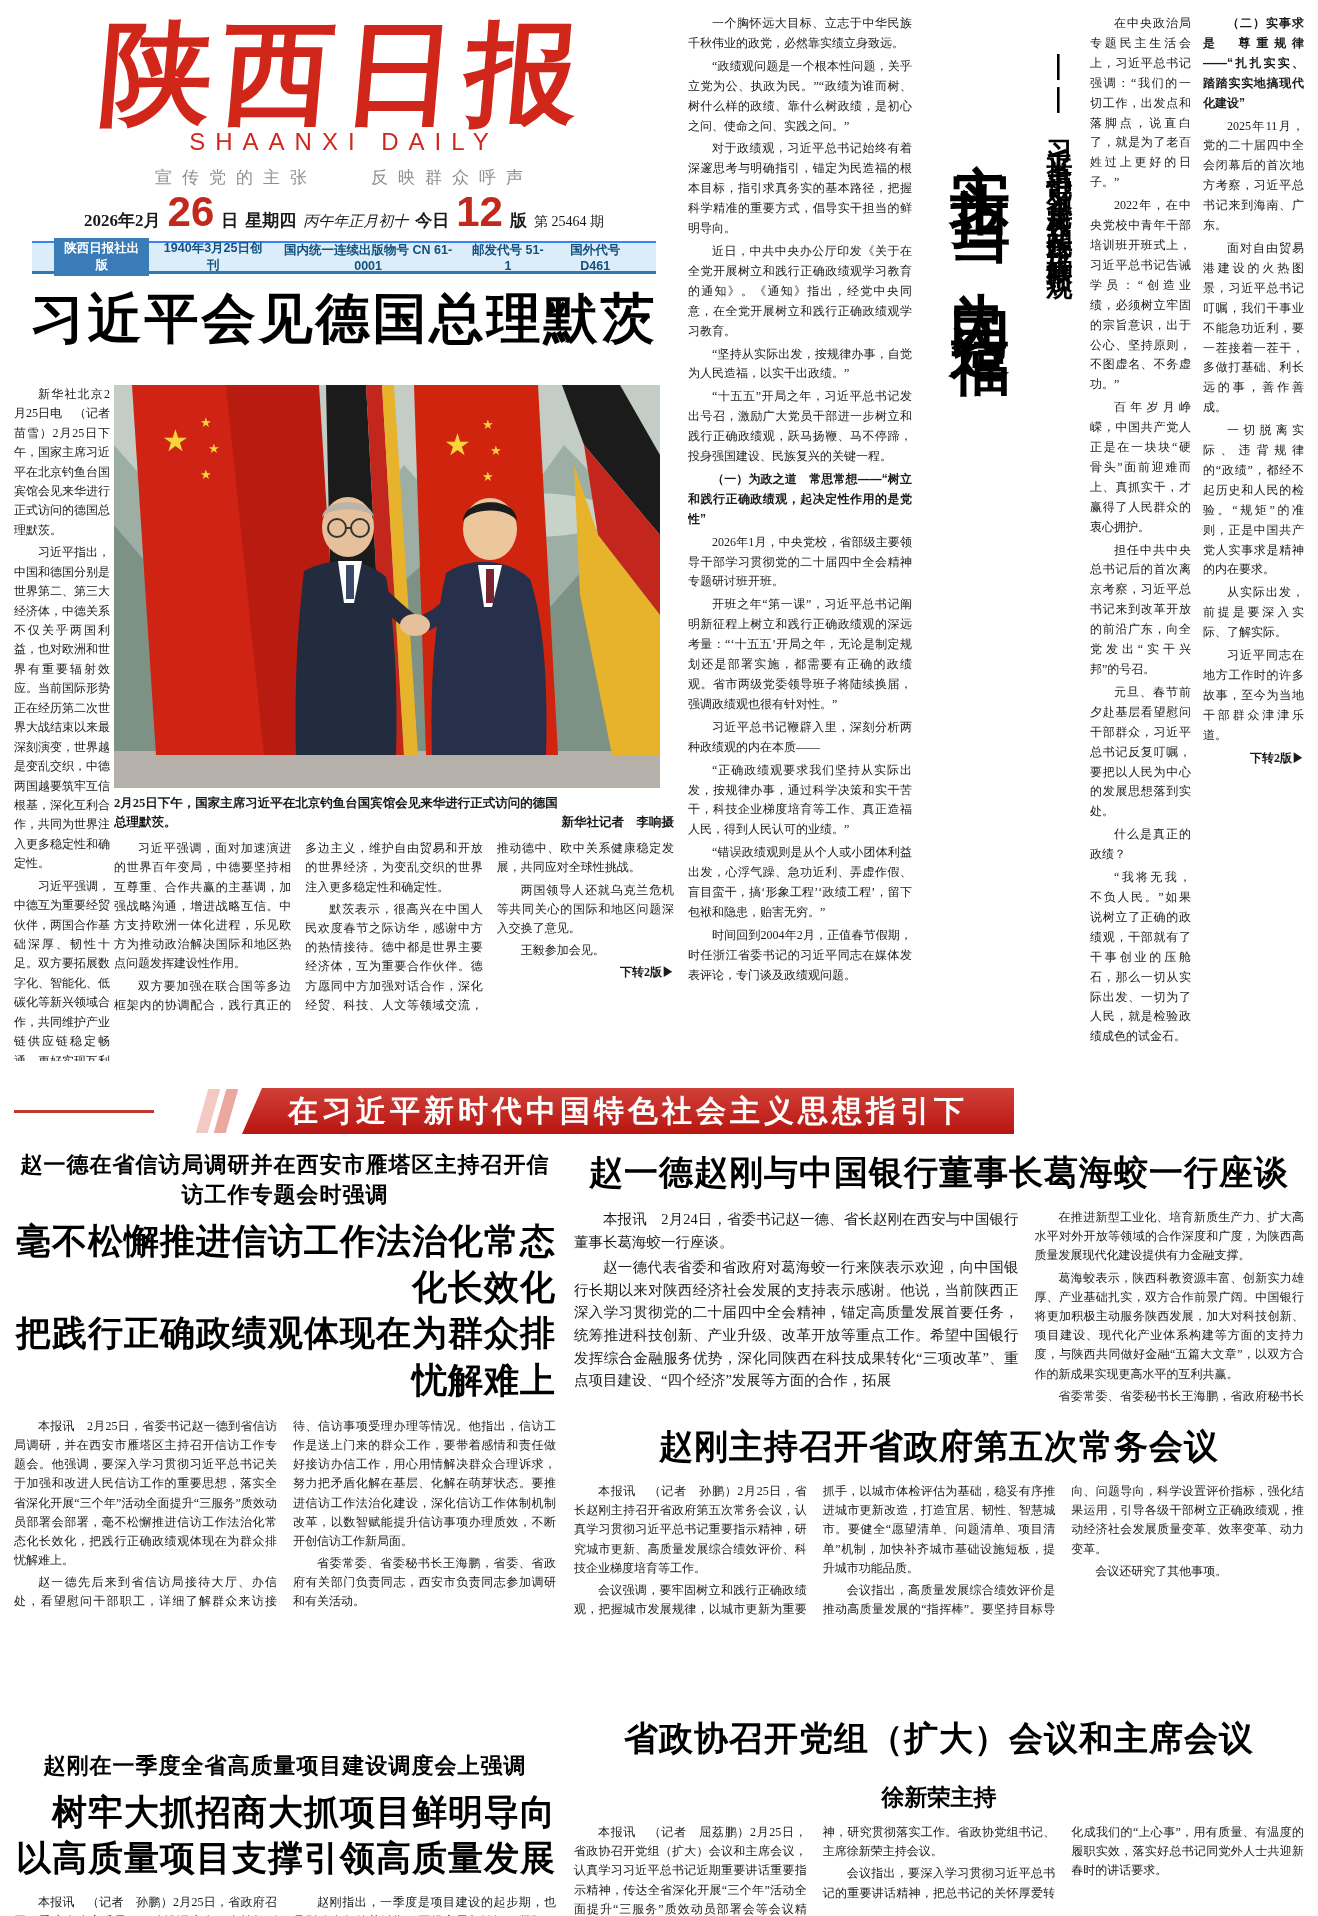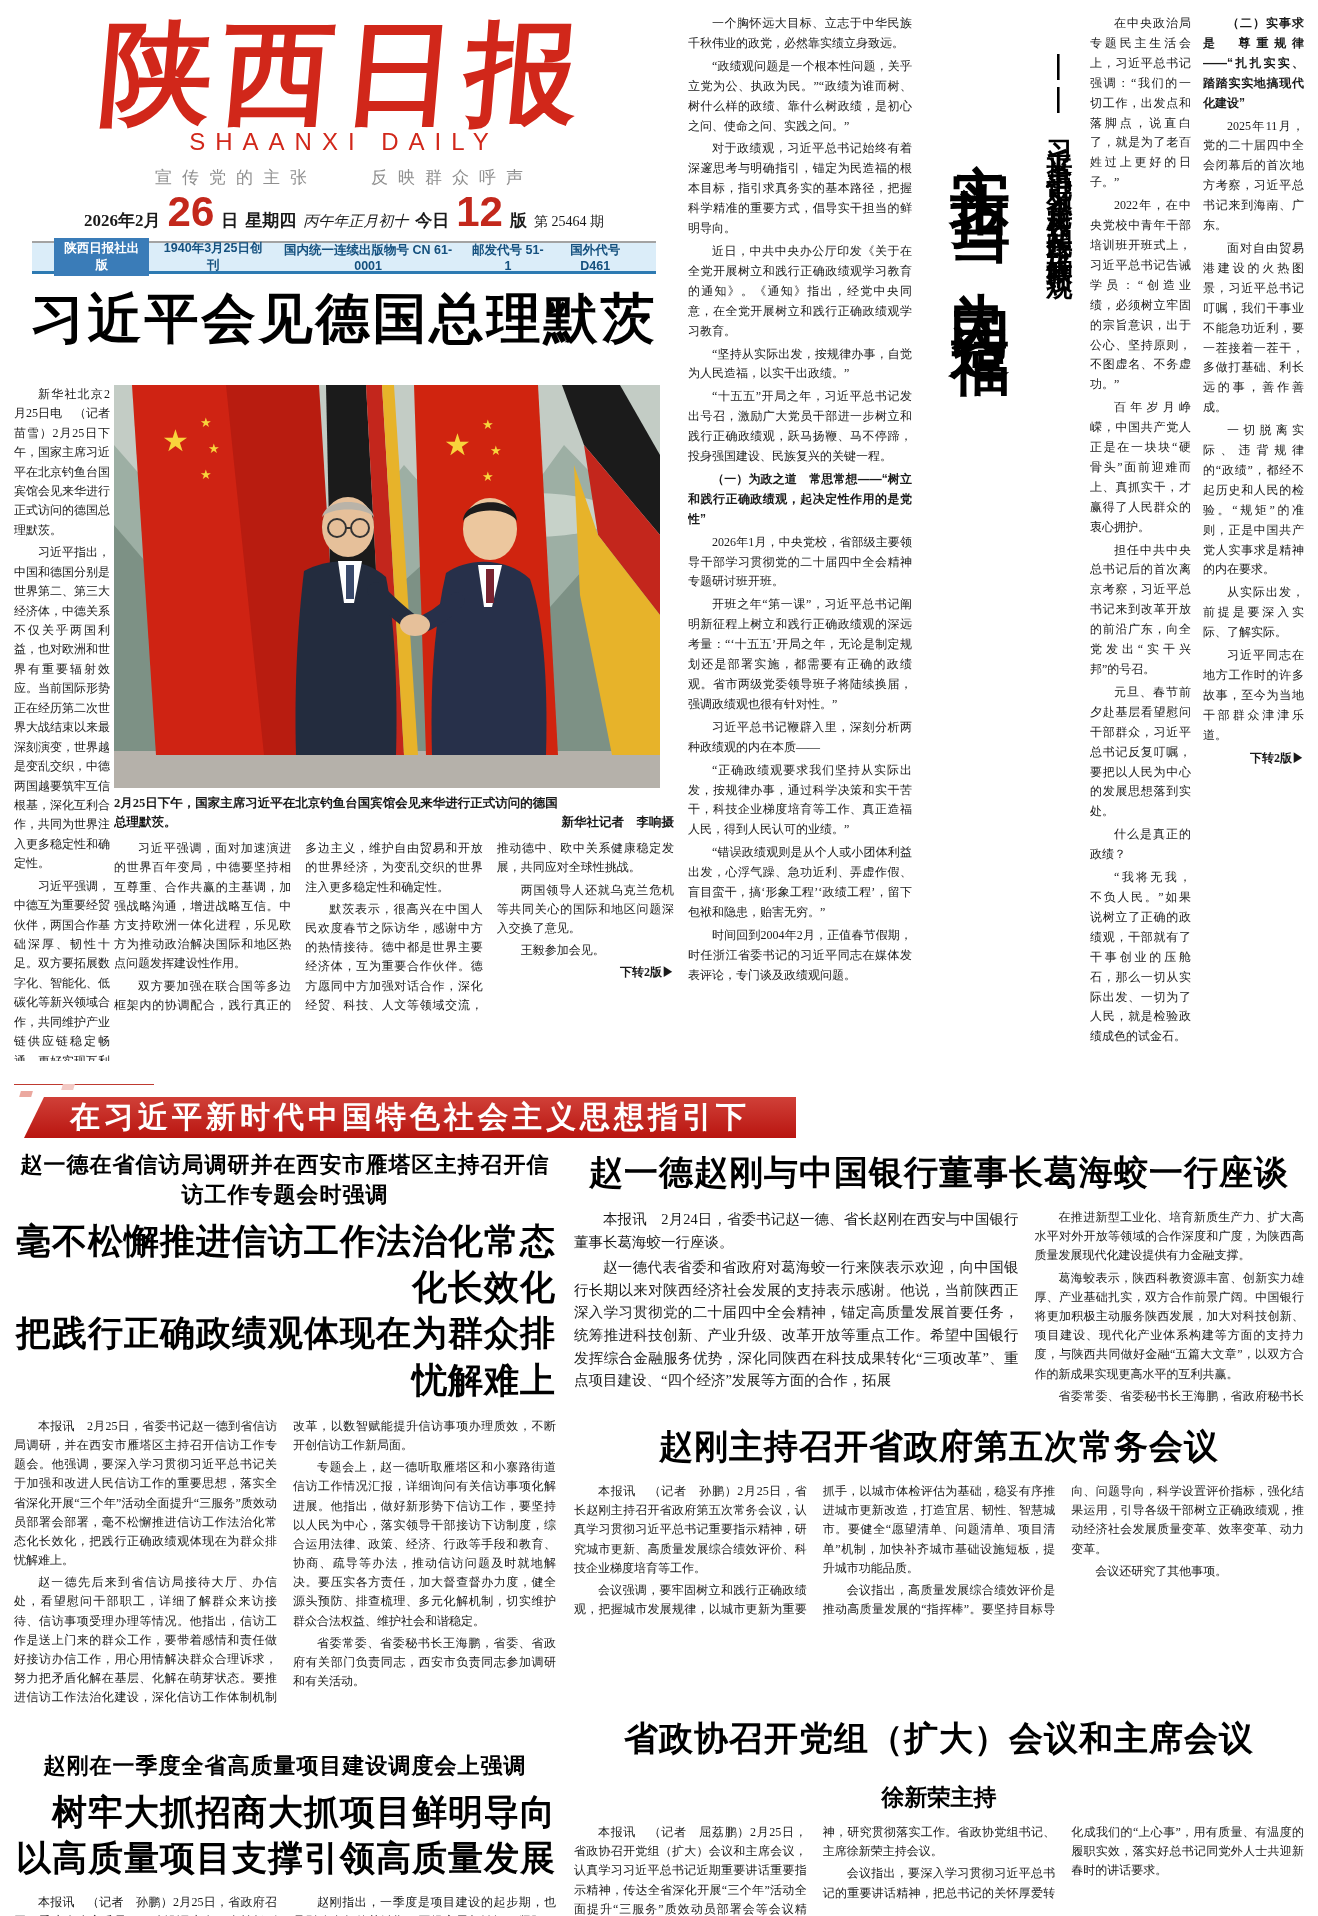--- a/index.html
+++ b/index.html
@@ -39,7 +39,7 @@
 
   .pubbar {
     margin:9px 18px 0 18px; background:#dbedf9;
-    border-top:2px solid #a3a3a3; border-bottom:3px solid #2d7ab2;
+    border-top:2px solid #3b82f6; border-bottom:3px solid #2d7ab2;
     height:28px; display:flex; align-items:center; gap:12px; padding:0 22px;
     font-size:12.5px; color:#14507e; font-weight:bold;
     font-family:"Liberation Sans", sans-serif;

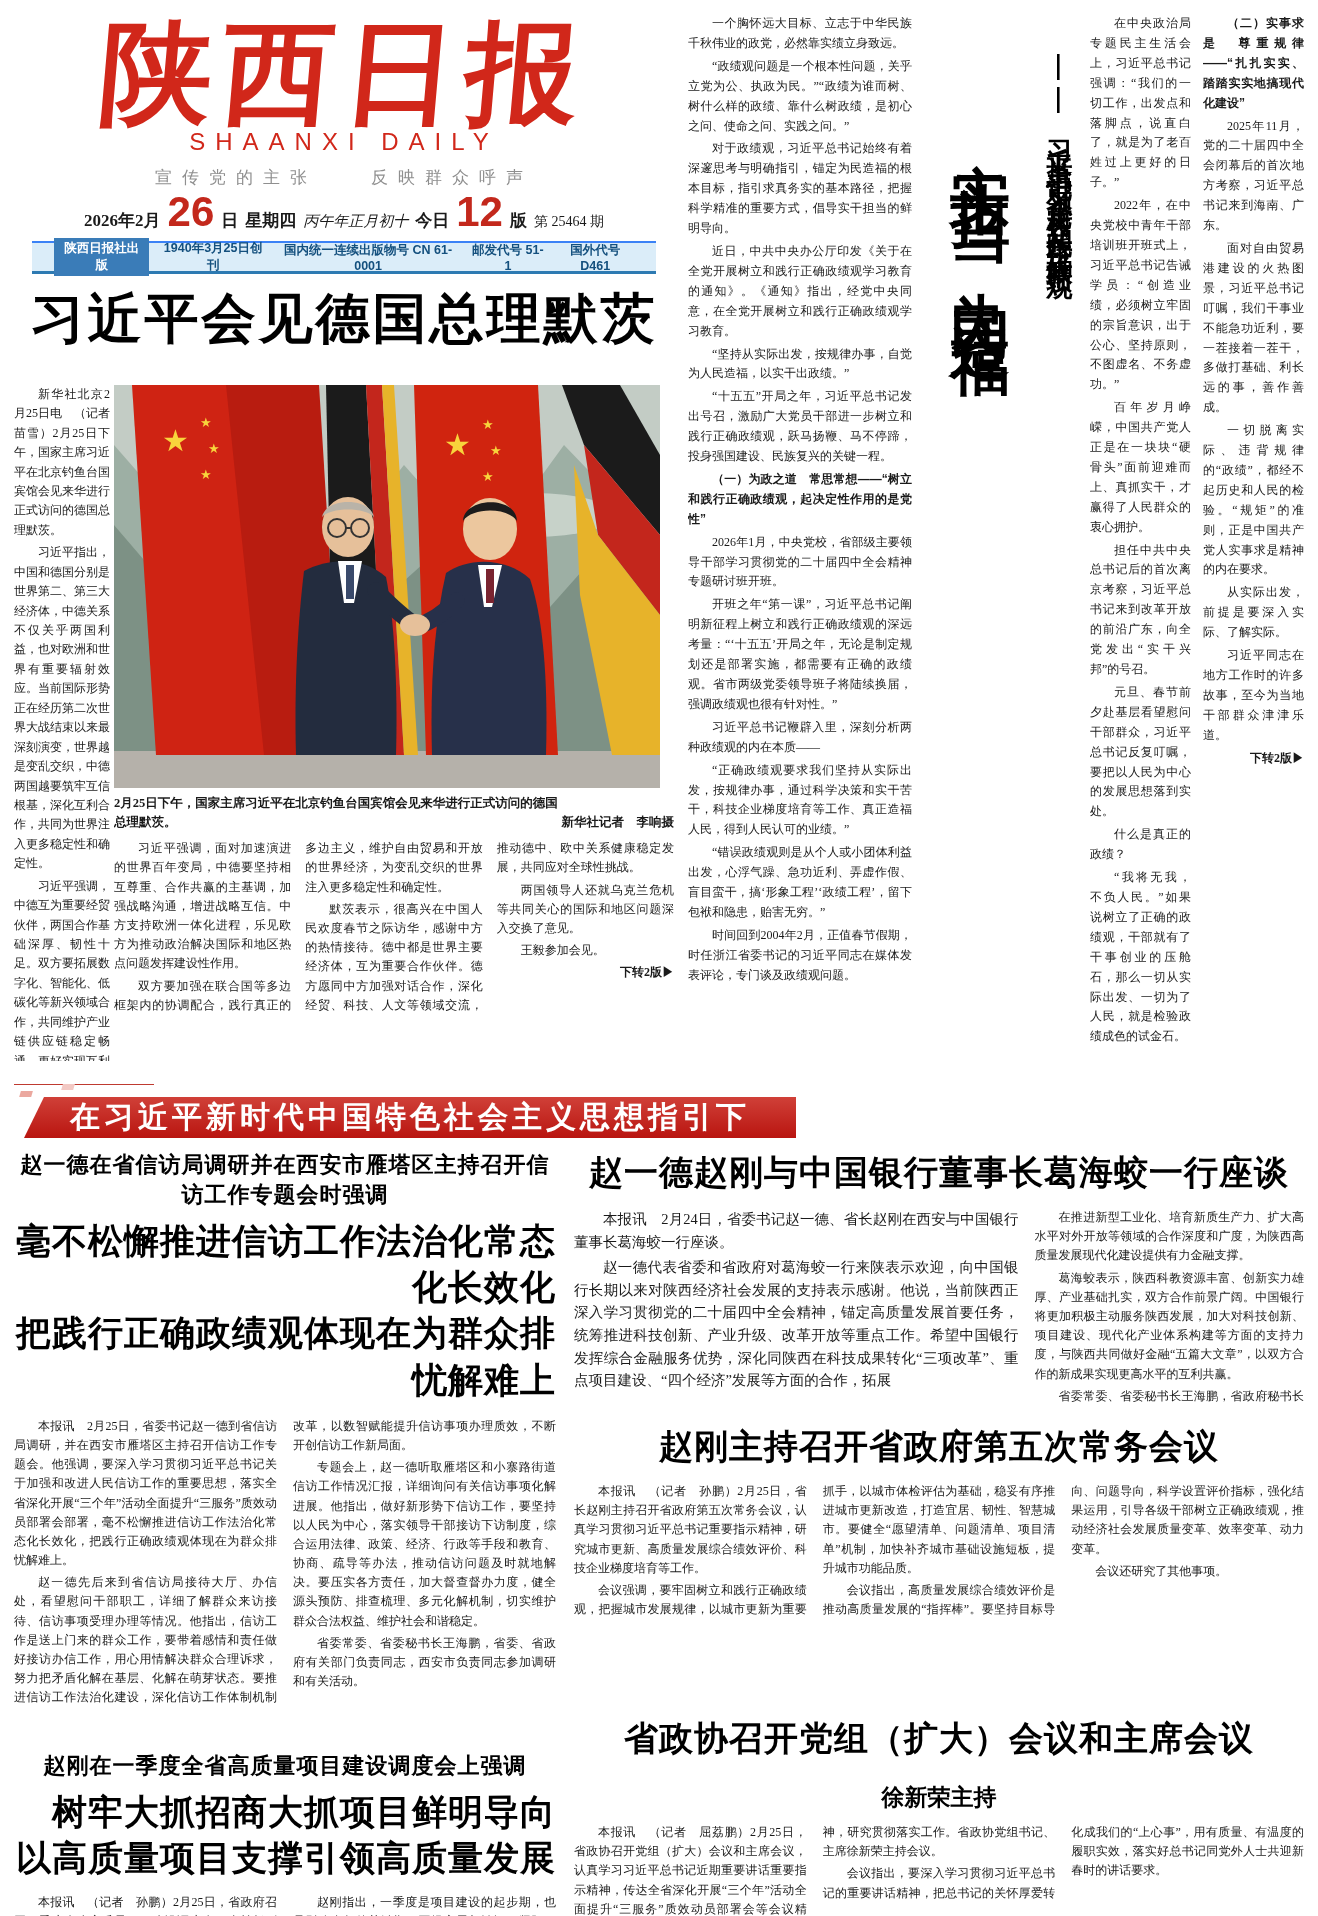--- a/index.html
+++ b/index.html
@@ -76,7 +76,7 @@
   }
 
   
-  .banner-row { height:54px; display:flex; margin-top:10px;flex-direction:column; }
+  .banner-row { height:54px; display:flex; align-items:center; margin-top:10px; }
   .banner-line { width:140px; height:3px; background:#bf3a30; }
   .stripe1 { width:12px; height:44px; background:#f3c9c4; transform:skewX(-16deg); margin-left:48px; }
   .stripe2 { width:12px; height:44px; background:#eba89f; transform:skewX(-16deg); margin-left:6px; }

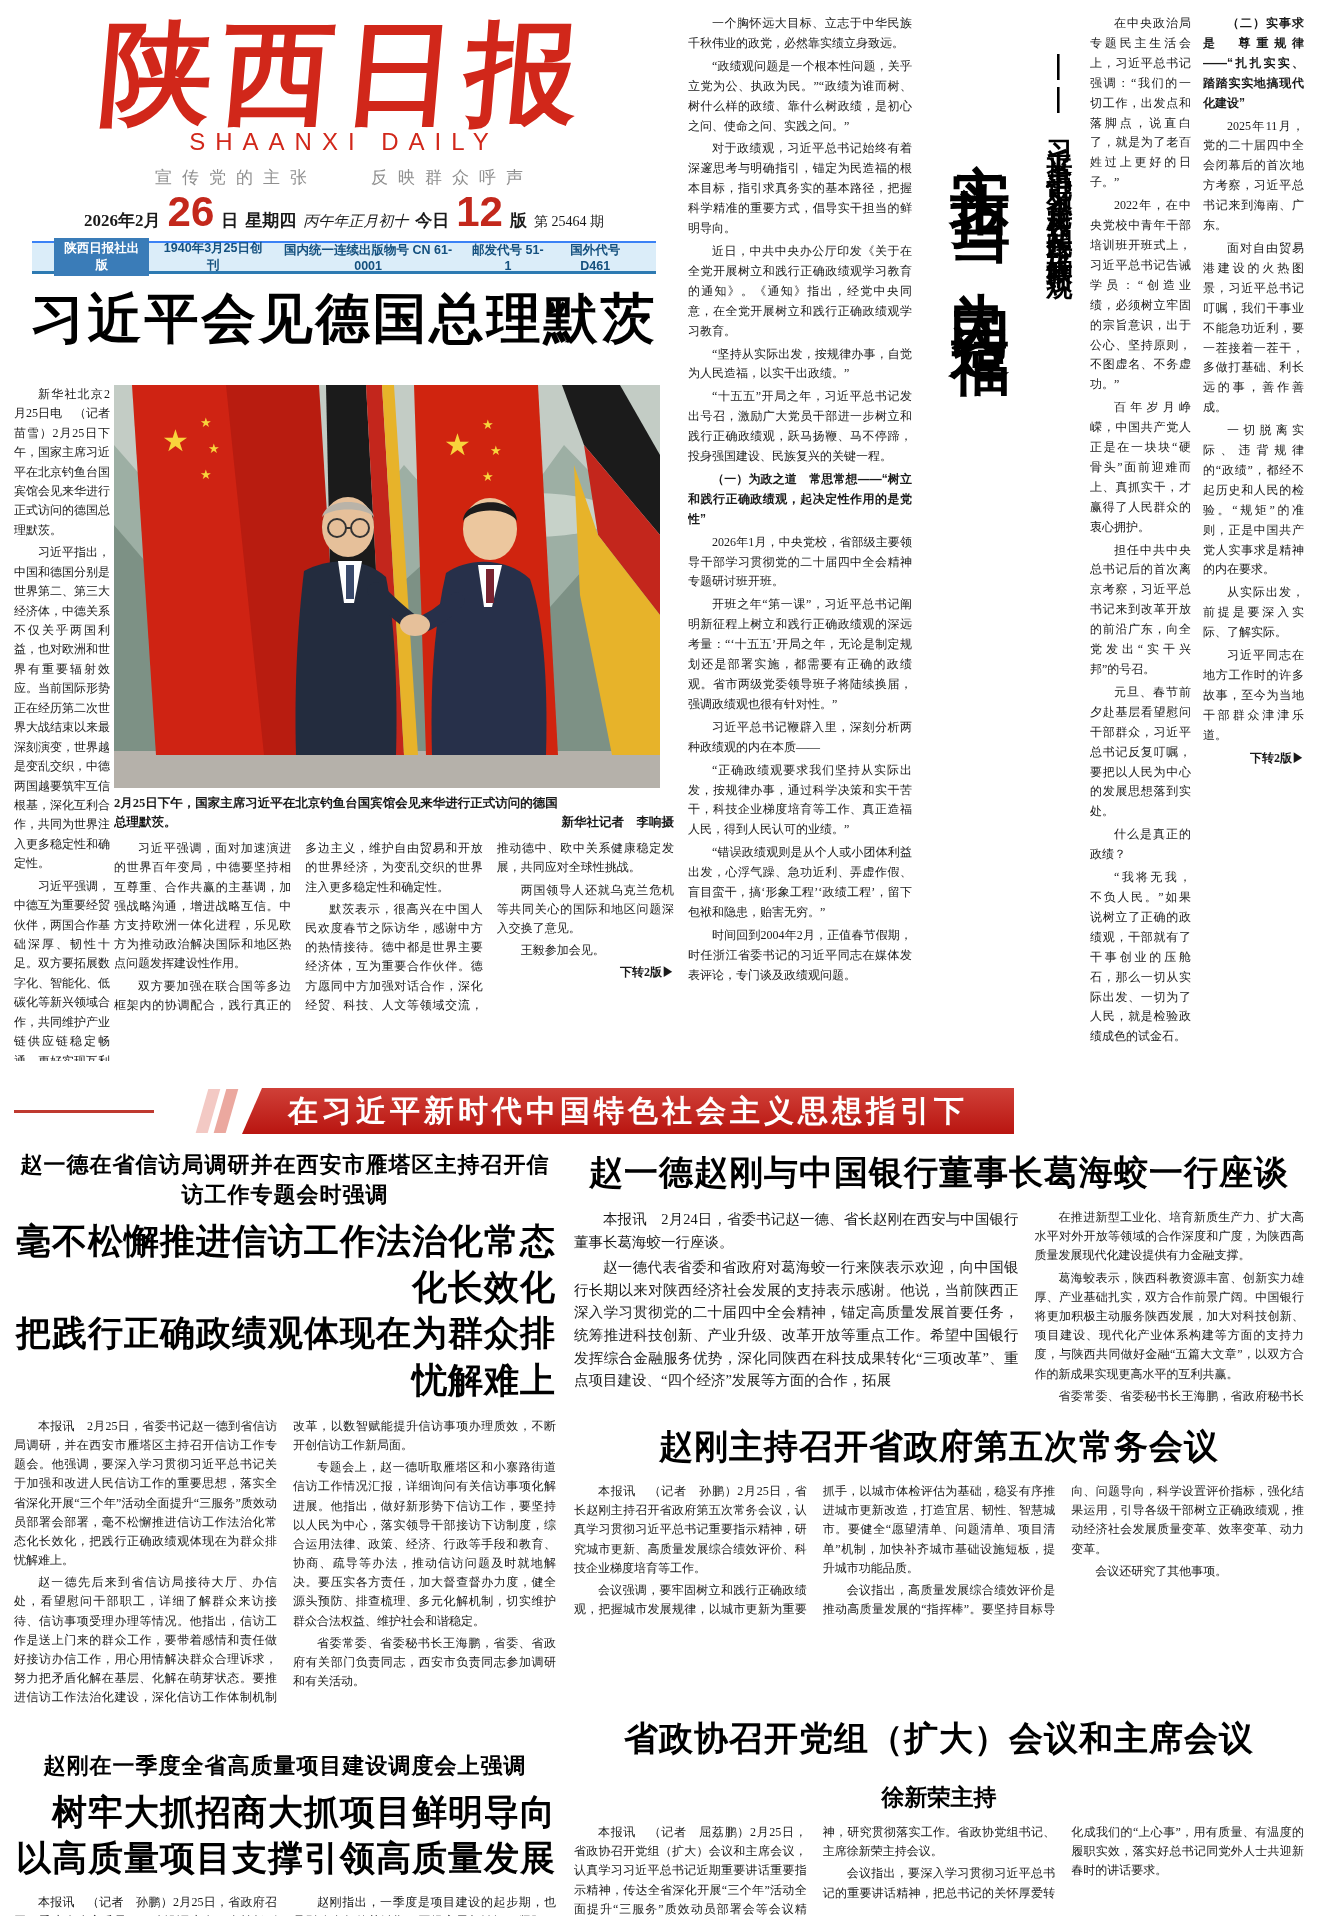--- a/index.html
+++ b/index.html
@@ -301,7 +301,6 @@
         <div class="xf-body">
             <p>本报讯　2月25日，省委书记赵一德到省信访局调研，并在西安市雁塔区主持召开信访工作专题会。他强调，要深入学习贯彻习近平总书记关于加强和改进人民信访工作的重要思想，落实全省深化开展“三个年”活动全面提升“三服务”质效动员部署会部署，毫不松懈推进信访工作法治化常态化长效化，把践行正确政绩观体现在为群众排忧解难上。</p>
             <p>赵一德先后来到省信访局接待大厅、办信处，看望慰问干部职工，详细了解群众来访接待、信访事项受理办理等情况。他指出，信访工作是送上门来的群众工作，要带着感情和责任做好接访办信工作，用心用情解决群众合理诉求，努力把矛盾化解在基层、化解在萌芽状态。要推进信访工作法治化建设，深化信访工作体制机制改革，以数智赋能提升信访事项办理质效，不断开创信访工作新局面。</p>
-            <p>专题会上，赵一德听取雁塔区和小寨路街道信访工作情况汇报，详细询问有关信访事项化解进展。他指出，做好新形势下信访工作，要坚持以人民为中心，落实领导干部接访下访制度，综合运用法律、政策、经济、行政等手段和教育、协商、疏导等办法，推动信访问题及时就地解决。要压实各方责任，加大督查督办力度，健全源头预防、排查梳理、多元化解机制，切实维护群众合法权益、维护社会和谐稳定。</p>
             <p>省委常委、省委秘书长王海鹏，省委、省政府有关部门负责同志，西安市负责同志参加调研和有关活动。</p>
           </div>
       </div>

